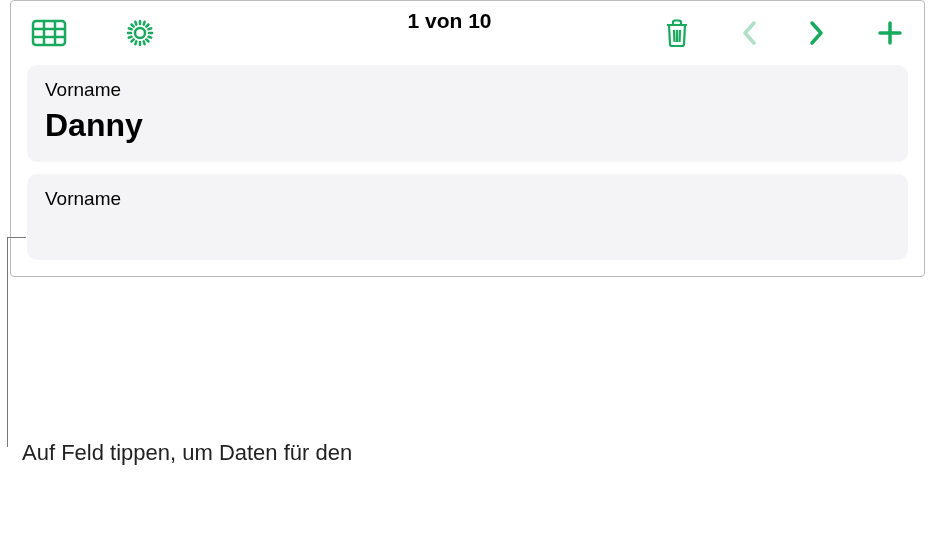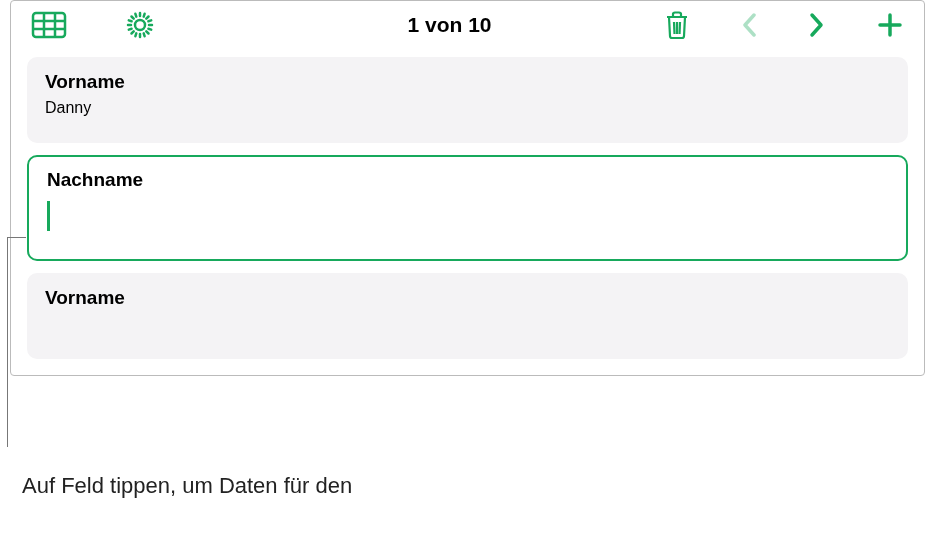--- a/index.html
+++ b/index.html
@@ -24,10 +24,10 @@
     }
     .toolbar {
       display: flex;
-      align-items: center;
       height: 48px;
       padding: 0 20px;
       gap: 24px;
+      margin-top: 8px;
     }
     .toolbar-left {
       display: flex;

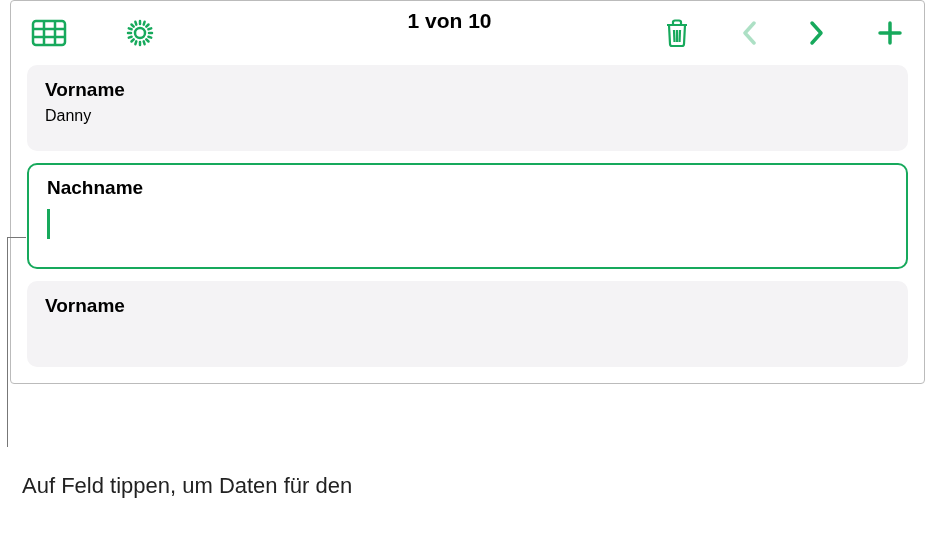--- a/index.html
+++ b/index.html
@@ -78,7 +78,7 @@
     .field-label {
       font-size: 19px;
       color: #000;
-      font-weight: 700;
+      font-weight: 400;
       margin-bottom: 6px;
     }
     .field-value {

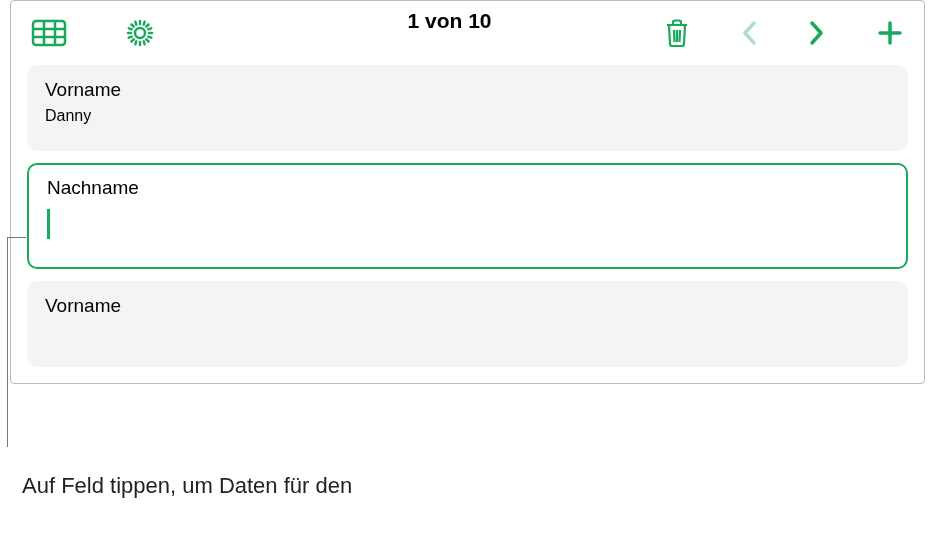--- a/index.html
+++ b/index.html
@@ -82,9 +82,9 @@
       margin-bottom: 6px;
     }
     .field-value {
-      font-size: 16px;
+      font-size: 32px;
       color: #000;
-      font-weight: 400;
+      font-weight: 700;
     }
     .cursor-caret {
       display: inline-block;

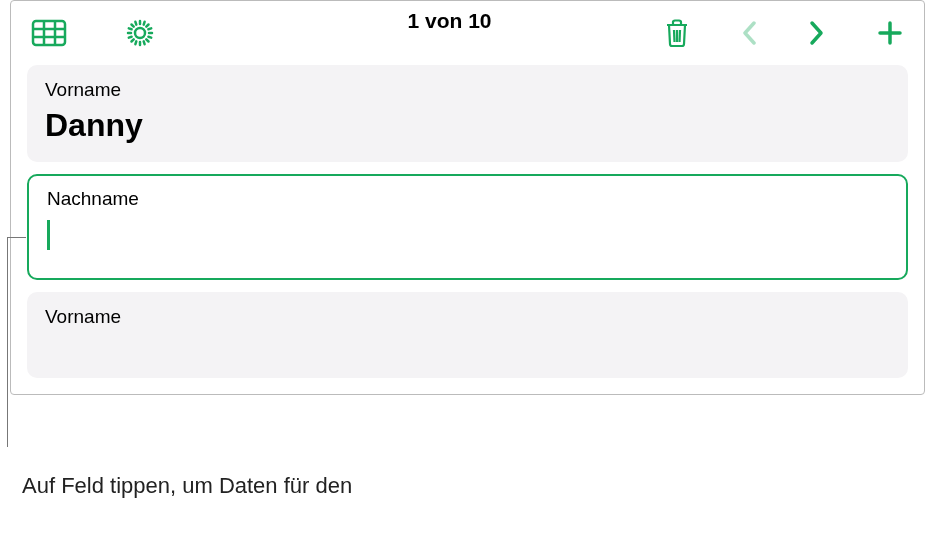--- a/index.html
+++ b/index.html
@@ -189,12 +189,6 @@
       <div class="field-value">Danny</div>
     </div>
 
-    <div class="field-card active">
-      <div class="field-label">Nachname</div>
-      <div class="field-value">
-        <span class="cursor-caret"></span>
-      </div>
-    </div>
 
     <div class="field-card">
       <div class="field-label">Vorname</div>

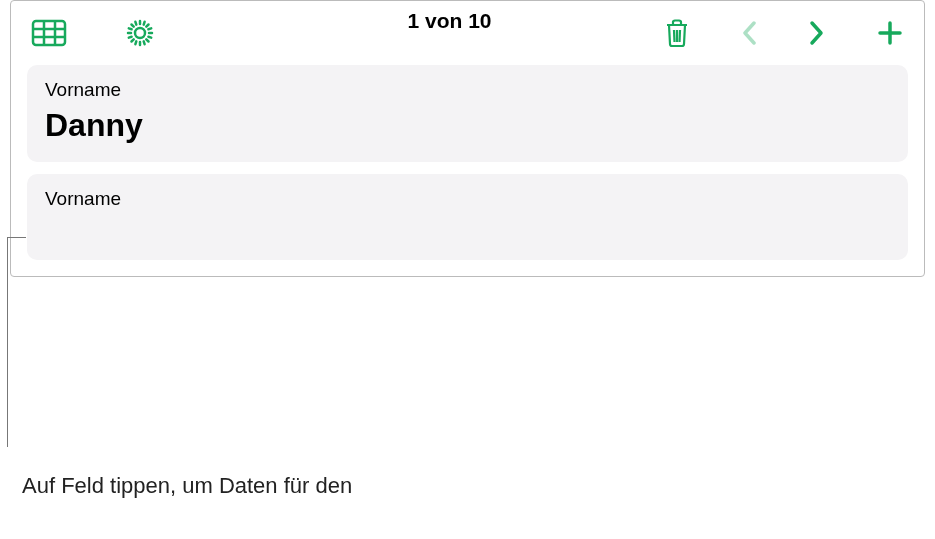--- a/index.html
+++ b/index.html
@@ -202,7 +202,7 @@
 <div class="callout-tick" style="left:7px; top:237px; width:19px;"></div>
 <div class="callout-line" style="left:7px; top:237px; height:210px;"></div>
 
-<div class="callout-text" style="left:22px; top:471px;">
+<div class="callout-text" style="left:22px; top:438px;">
   <span>Auf Feld tippen, um Daten für den</span><br>
 </div>
 

